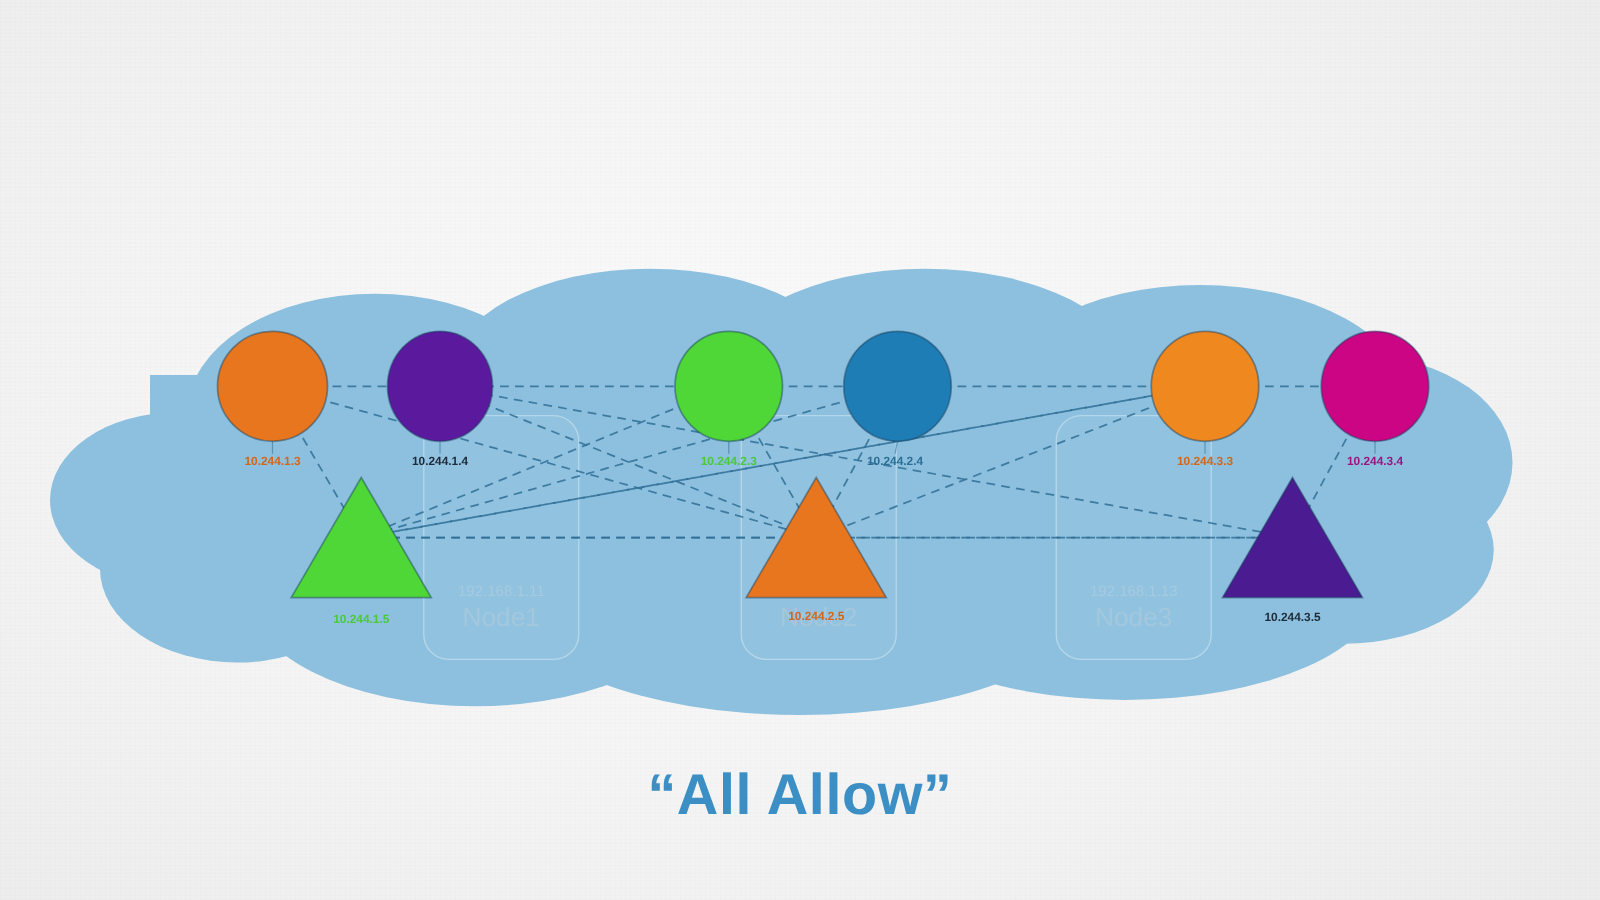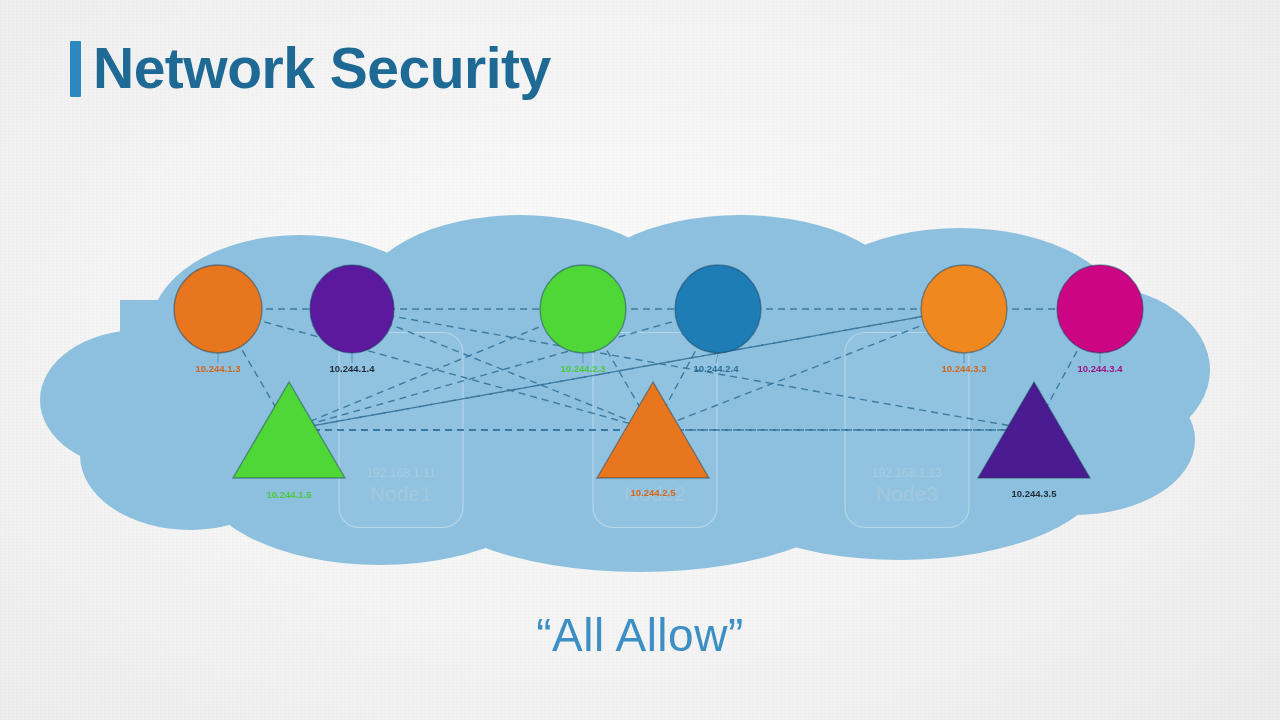--- a/index.html
+++ b/index.html
@@ -60,10 +60,6 @@
 <div id="slide">
   <div id="noise"></div>
 
-  <div id="title-row">
-    <div id="title-bar"></div>
-    <div id="title-text">Network Security</div>
-  </div>
 
   <div id="stage">
 

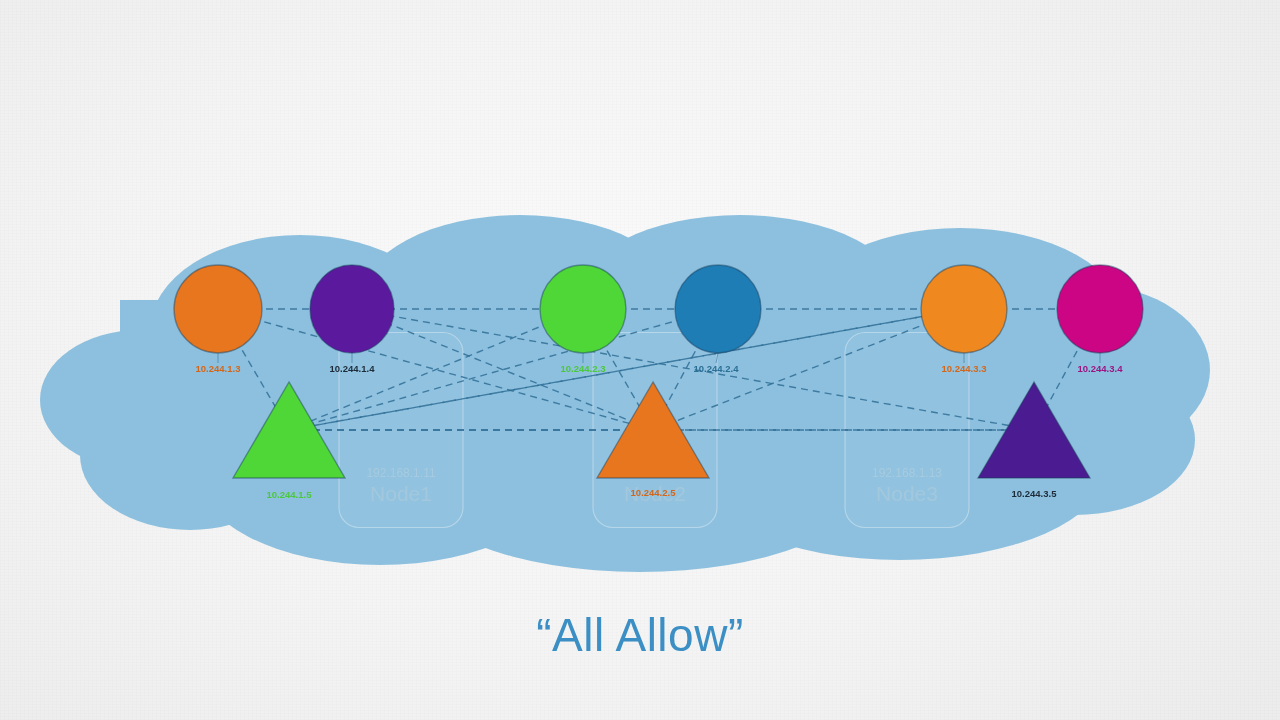--- a/index.html
+++ b/index.html
@@ -38,7 +38,7 @@
   
   #caption{
     position:absolute;left:0;right:0;top:608px;text-align:center;
-    font-size:46px;color:#3b8fc4;font-weight:400;letter-spacing:.5px;
+    font-size:46px;color:#3b8fc4;font-weight:700;letter-spacing:.5px;
   }
 
   

